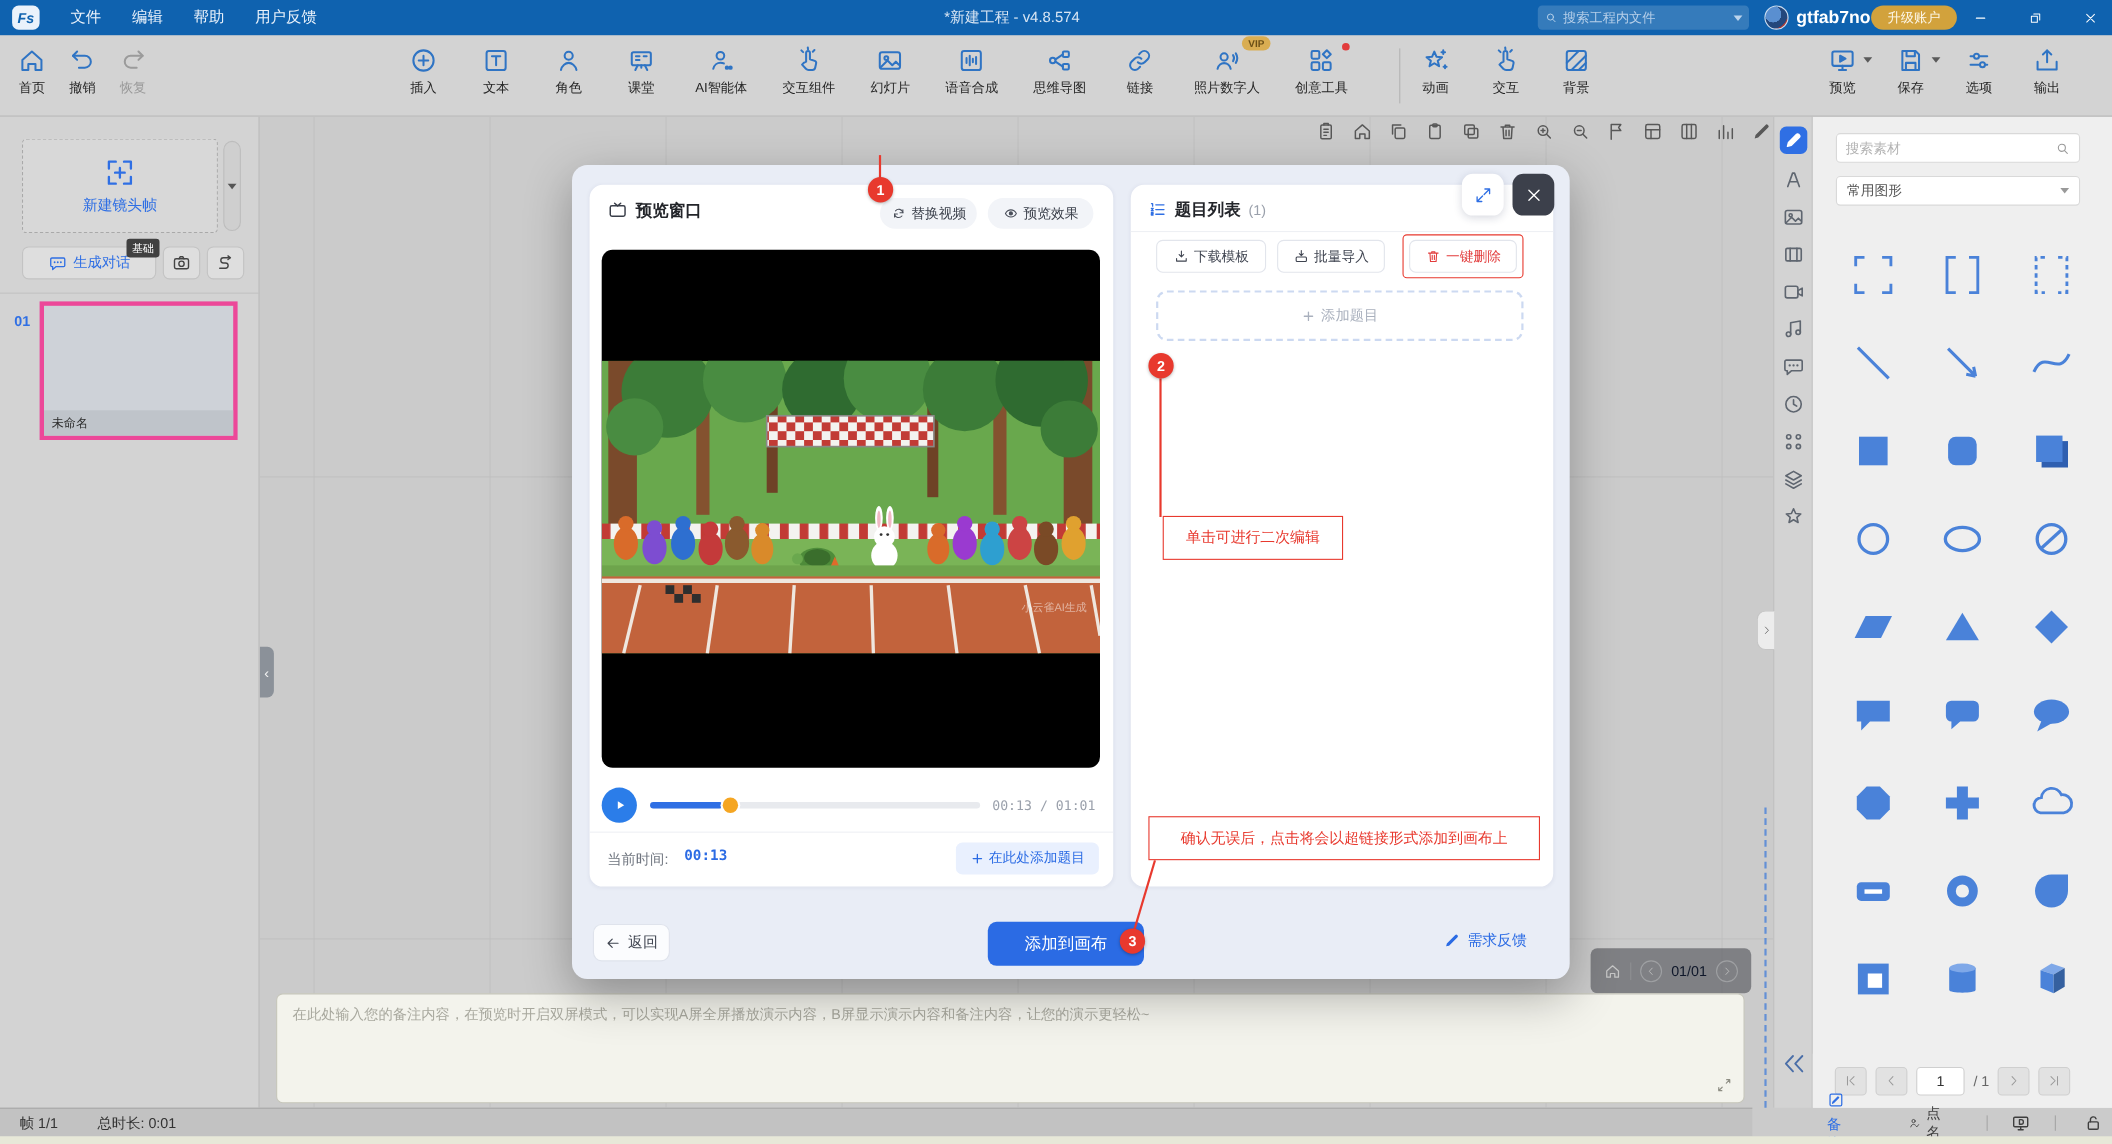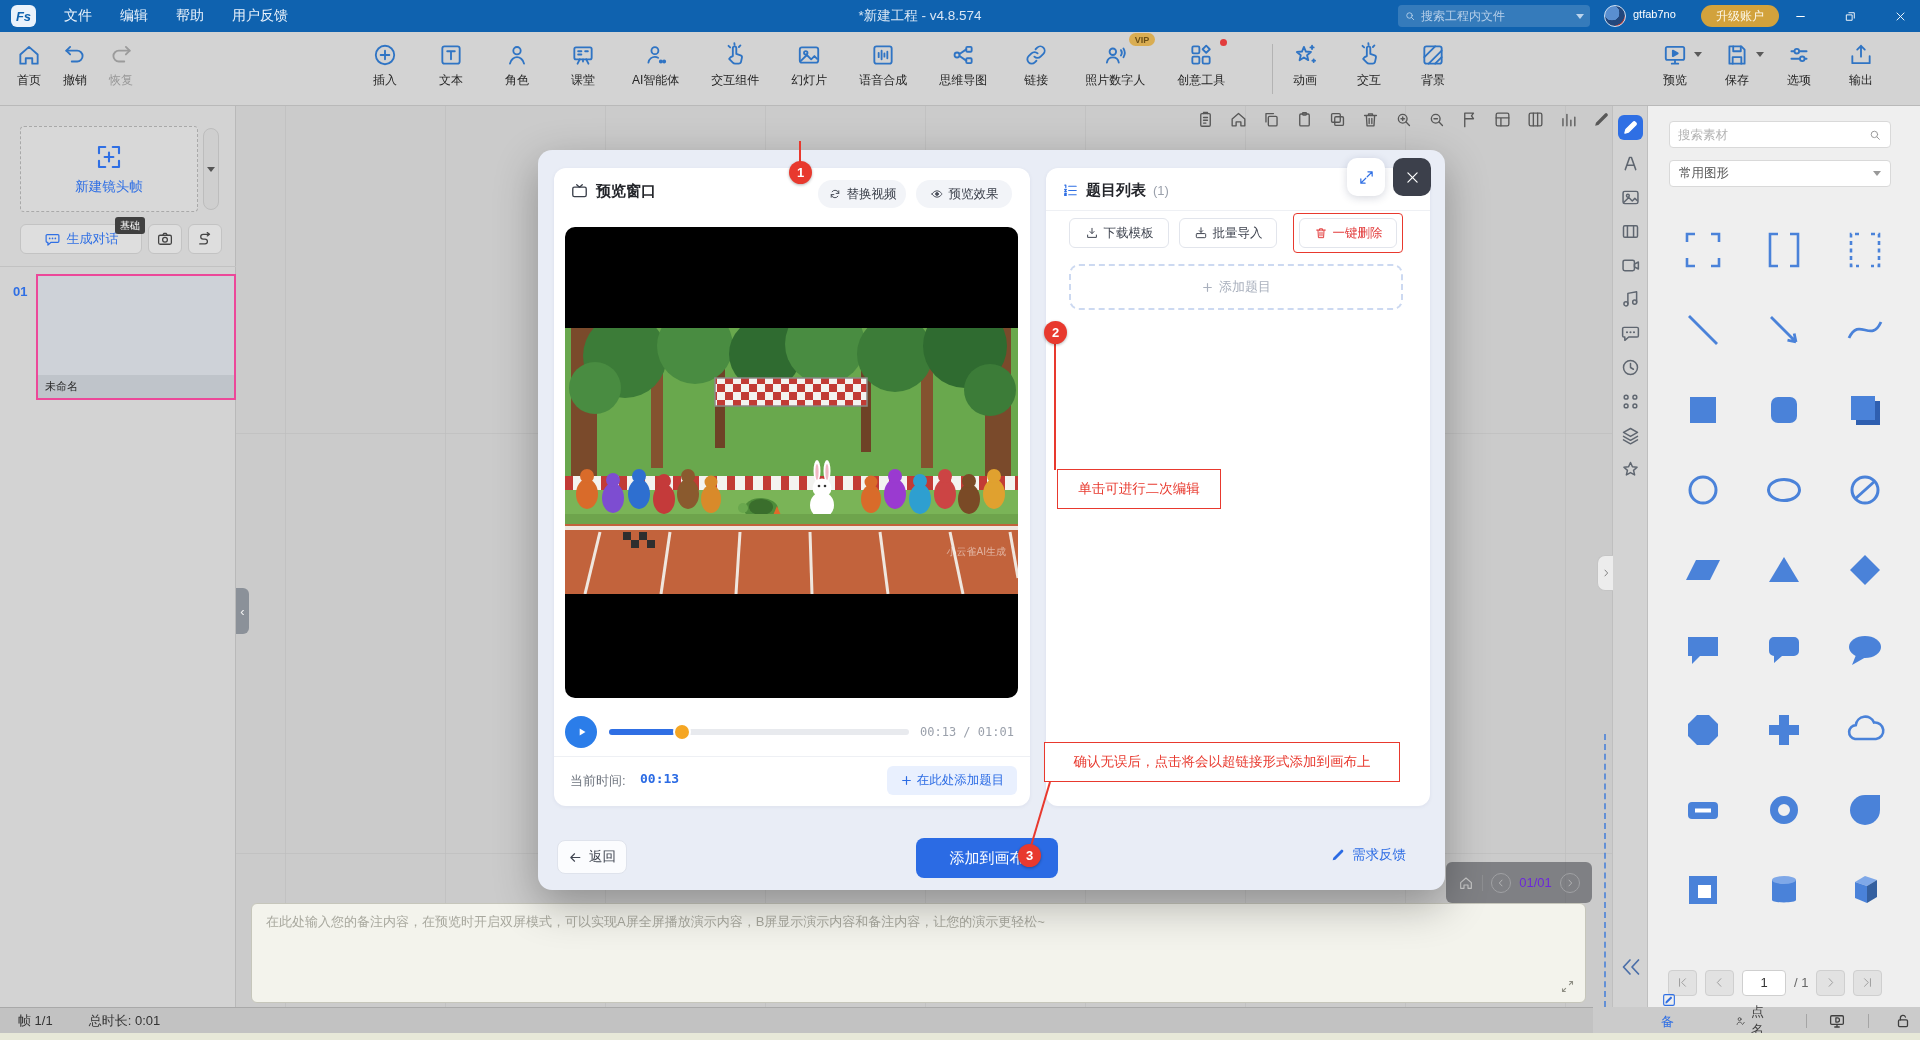--- a/index.html
+++ b/index.html
@@ -20,7 +20,7 @@
   #tb-search input::placeholder { color:#b6cfe9; }
   .caret-down { width:0; height:0; border-left:4px solid transparent; border-right:4px solid transparent; border-top:5px solid #bcd4ec; }
   #avatar { position:absolute; left:1604px; top:5px; width:22px; height:22px; border-radius:50%; background:radial-gradient(circle at 35% 35%, #5a8fd0 0 40%, #23477c 41% 70%, #a33a3a 71%); border:1px solid #cfe0f2;}
-  #username { position:absolute; left:1633px; top:8px; font-size:11px; color:#fff; }
+  #username { position:absolute; left:1633px; top:8px; font-size:16px; color:#fff;font-weight:bold; }
   #upgrade-btn { position:absolute; left:1701px; top:5px; width:78px; height:22px; background:#d2a23c; border-radius:11px; color:#fdf8ea; font-size:12px; display:flex; align-items:center; justify-content:center; }
   .win-ctl { position:absolute; top:0; width:40px; height:32px; display:flex; align-items:center; justify-content:center; color:#fff; }
   .win-ctl .ic { width:13px; height:13px; }

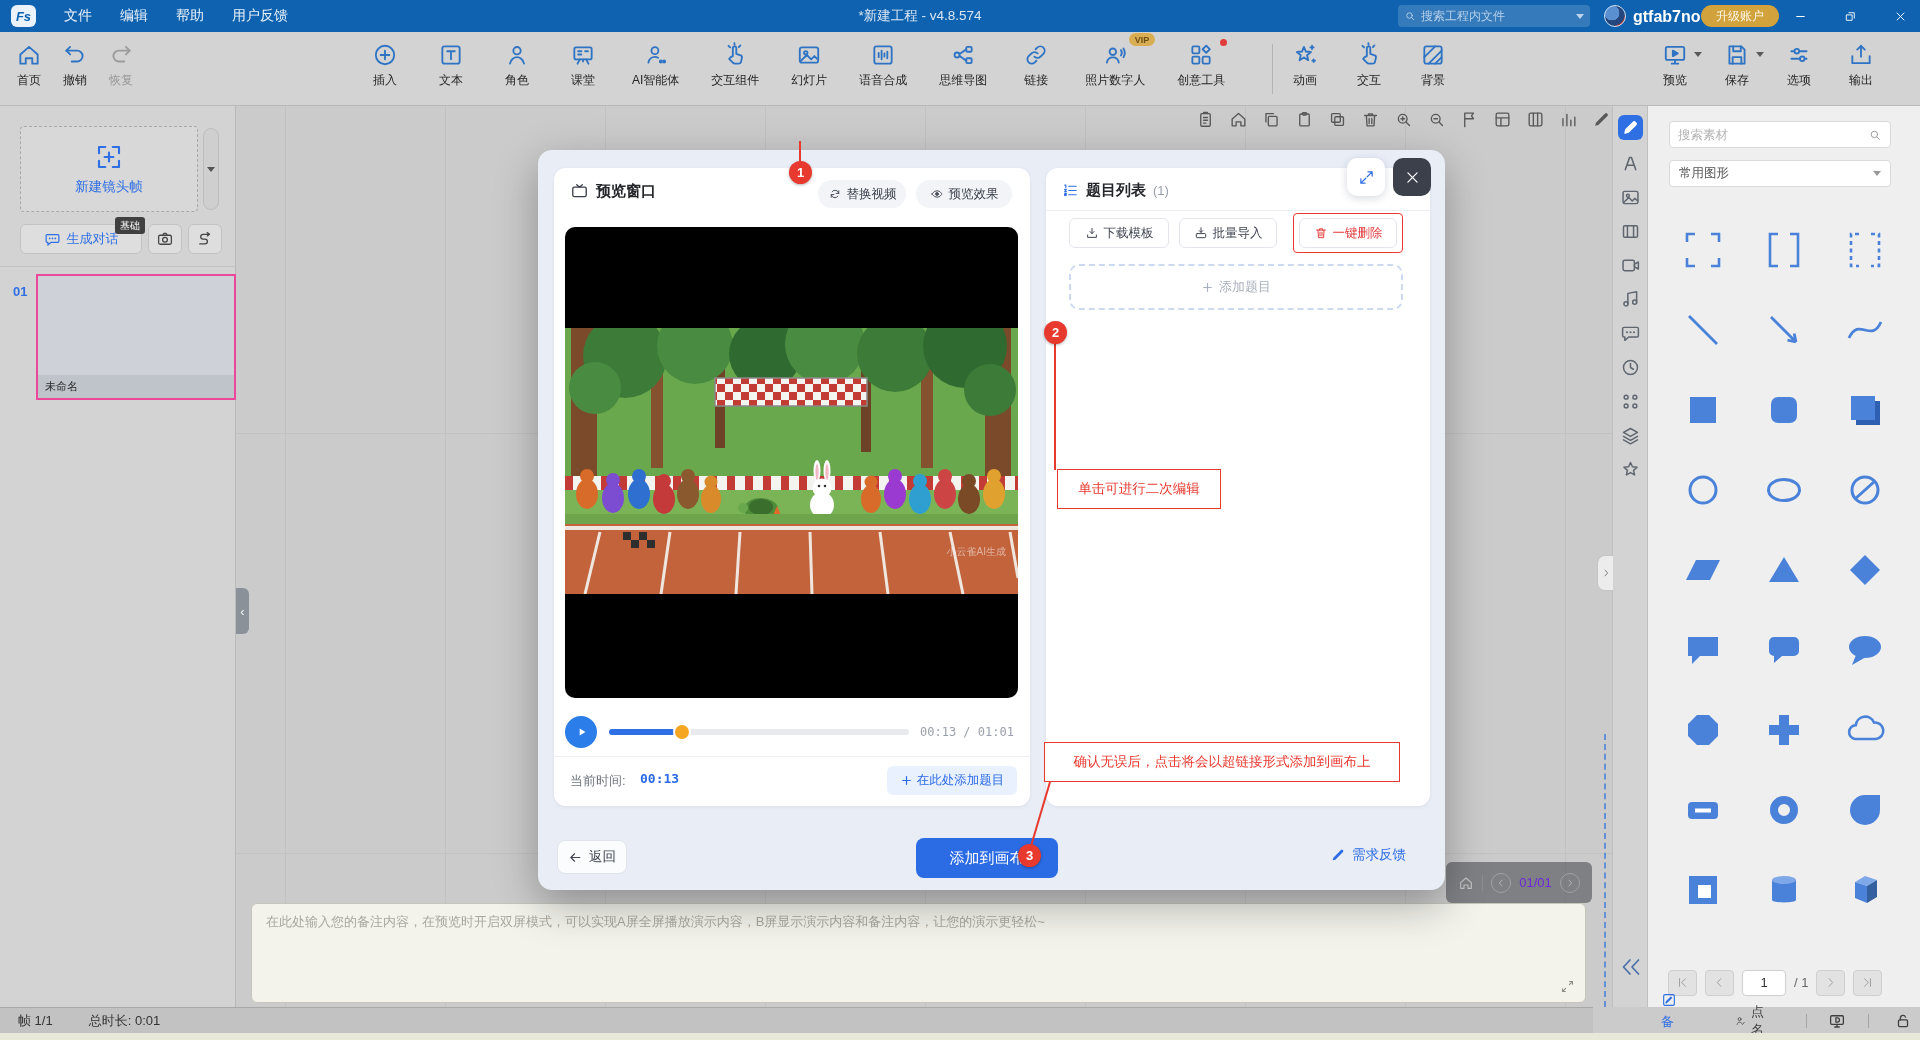--- a/index.html
+++ b/index.html
@@ -115,7 +115,7 @@
   #pg-total { font-size:13px; color:#666; }
 
   
-  #modal { position:absolute; left:520px; top:150px; width:907px; height:740px; background:#e9edf6; border-radius:14px; box-shadow:0 14px 44px rgba(0,0,0,.30); z-index:20;margin-left:18px; }
+  #modal { position:absolute; left:520px; top:150px; width:907px; height:740px; background:#e9edf6; border-radius:14px; box-shadow:0 14px 44px rgba(0,0,0,.30); z-index:20; }
   .card { position:absolute; background:#fff; border-radius:12px; box-shadow:0 1px 4px rgba(30,40,80,.06); }
   #card-preview { left:16px; top:18px; width:476px; height:638px; }
   #card-questions { left:508px; top:18px; width:384px; height:638px; }

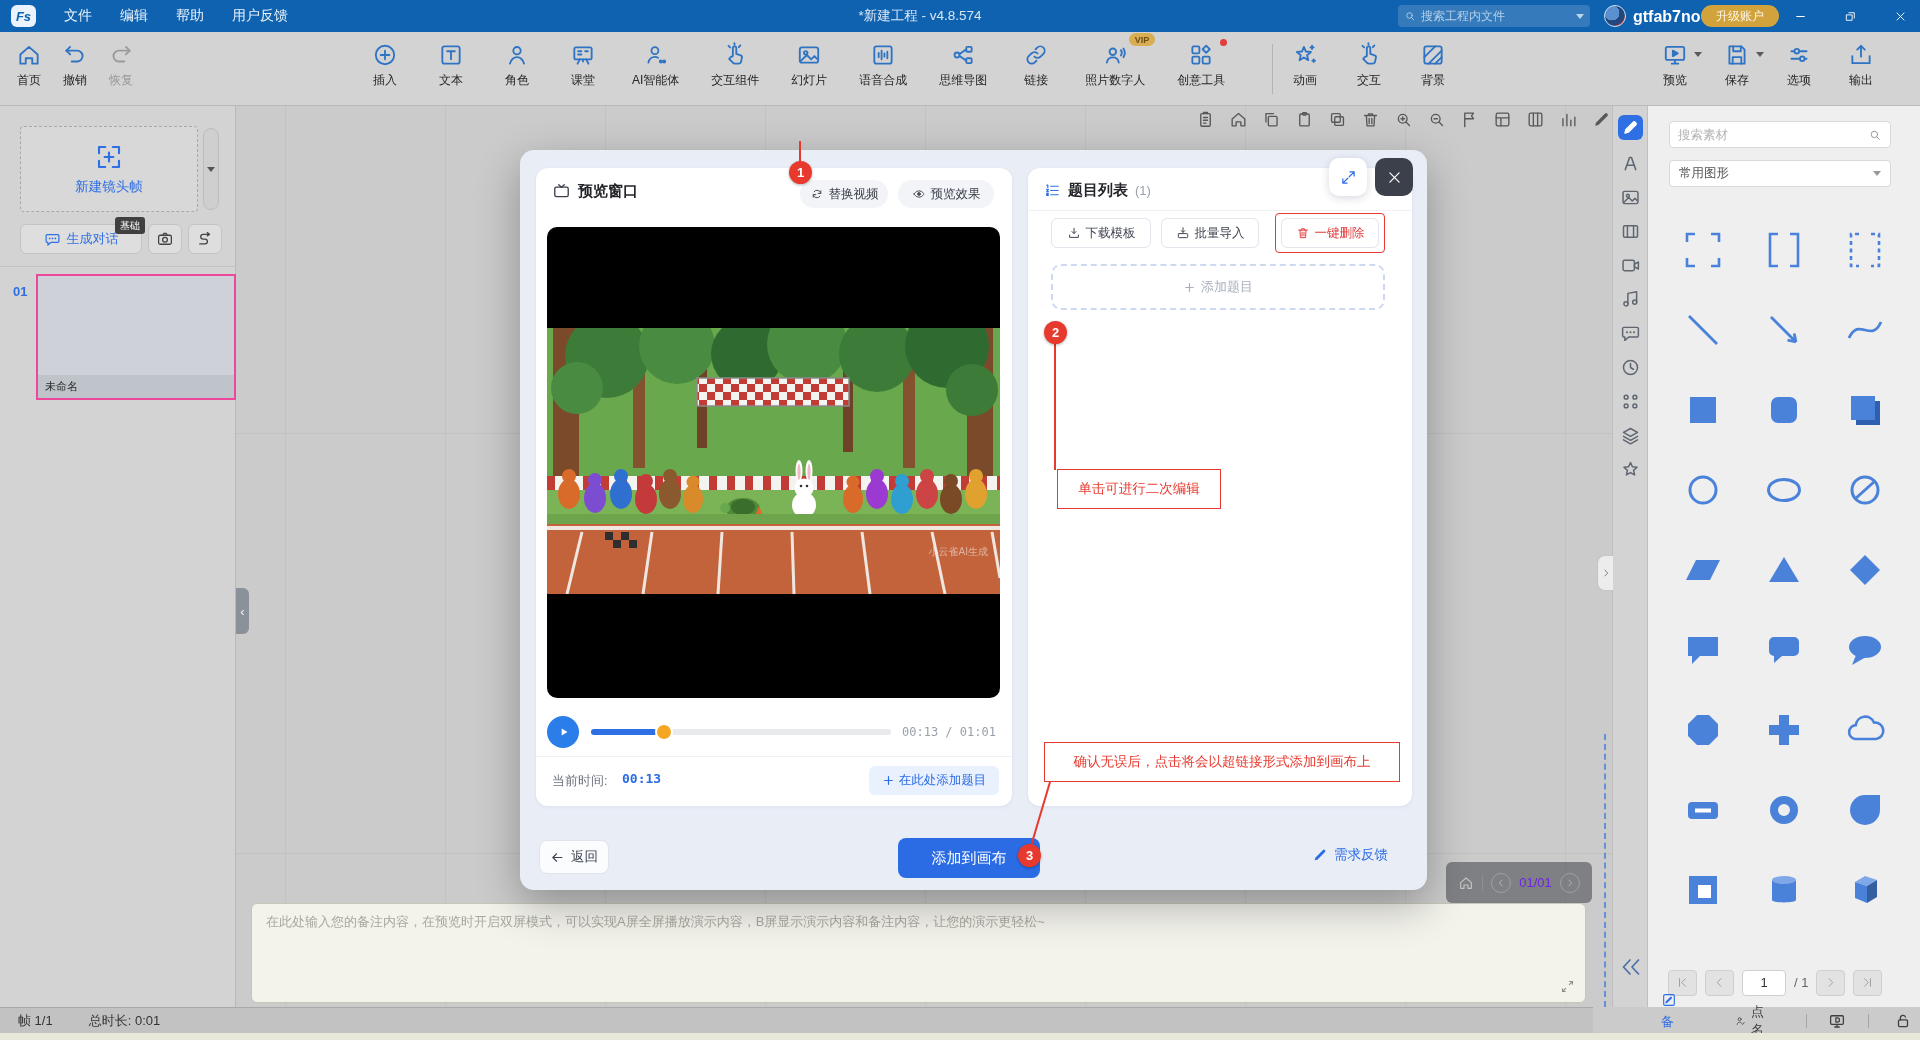--- a/index.html
+++ b/index.html
@@ -55,7 +55,7 @@
   .small-btn .ic { width:18px; height:18px; }
   #lp-divider { position:absolute; left:0; top:160px; width:236px; height:1px; background:#c2c2c2; }
   #frame-index { position:absolute; left:13px; top:178px; color:#2f6fe4; font-weight:bold; font-size:13px; }
-  #frame-thumb { position:absolute; left:36px; top:168px; width:200px; height:126px; background:#ced2d8; border:2px solid #ec4899; }
+  #frame-thumb { position:absolute; left:36px; top:168px; width:180px; height:126px; background:#ced2d8; border:4px solid #ec4899; }
   #frame-thumb .name-bar { position:absolute; left:0; bottom:0; width:100%; height:23px; background:#bfc4ca; font-size:11px; color:#2b2b2b; display:flex; align-items:center; padding-left:7px; }
 
   

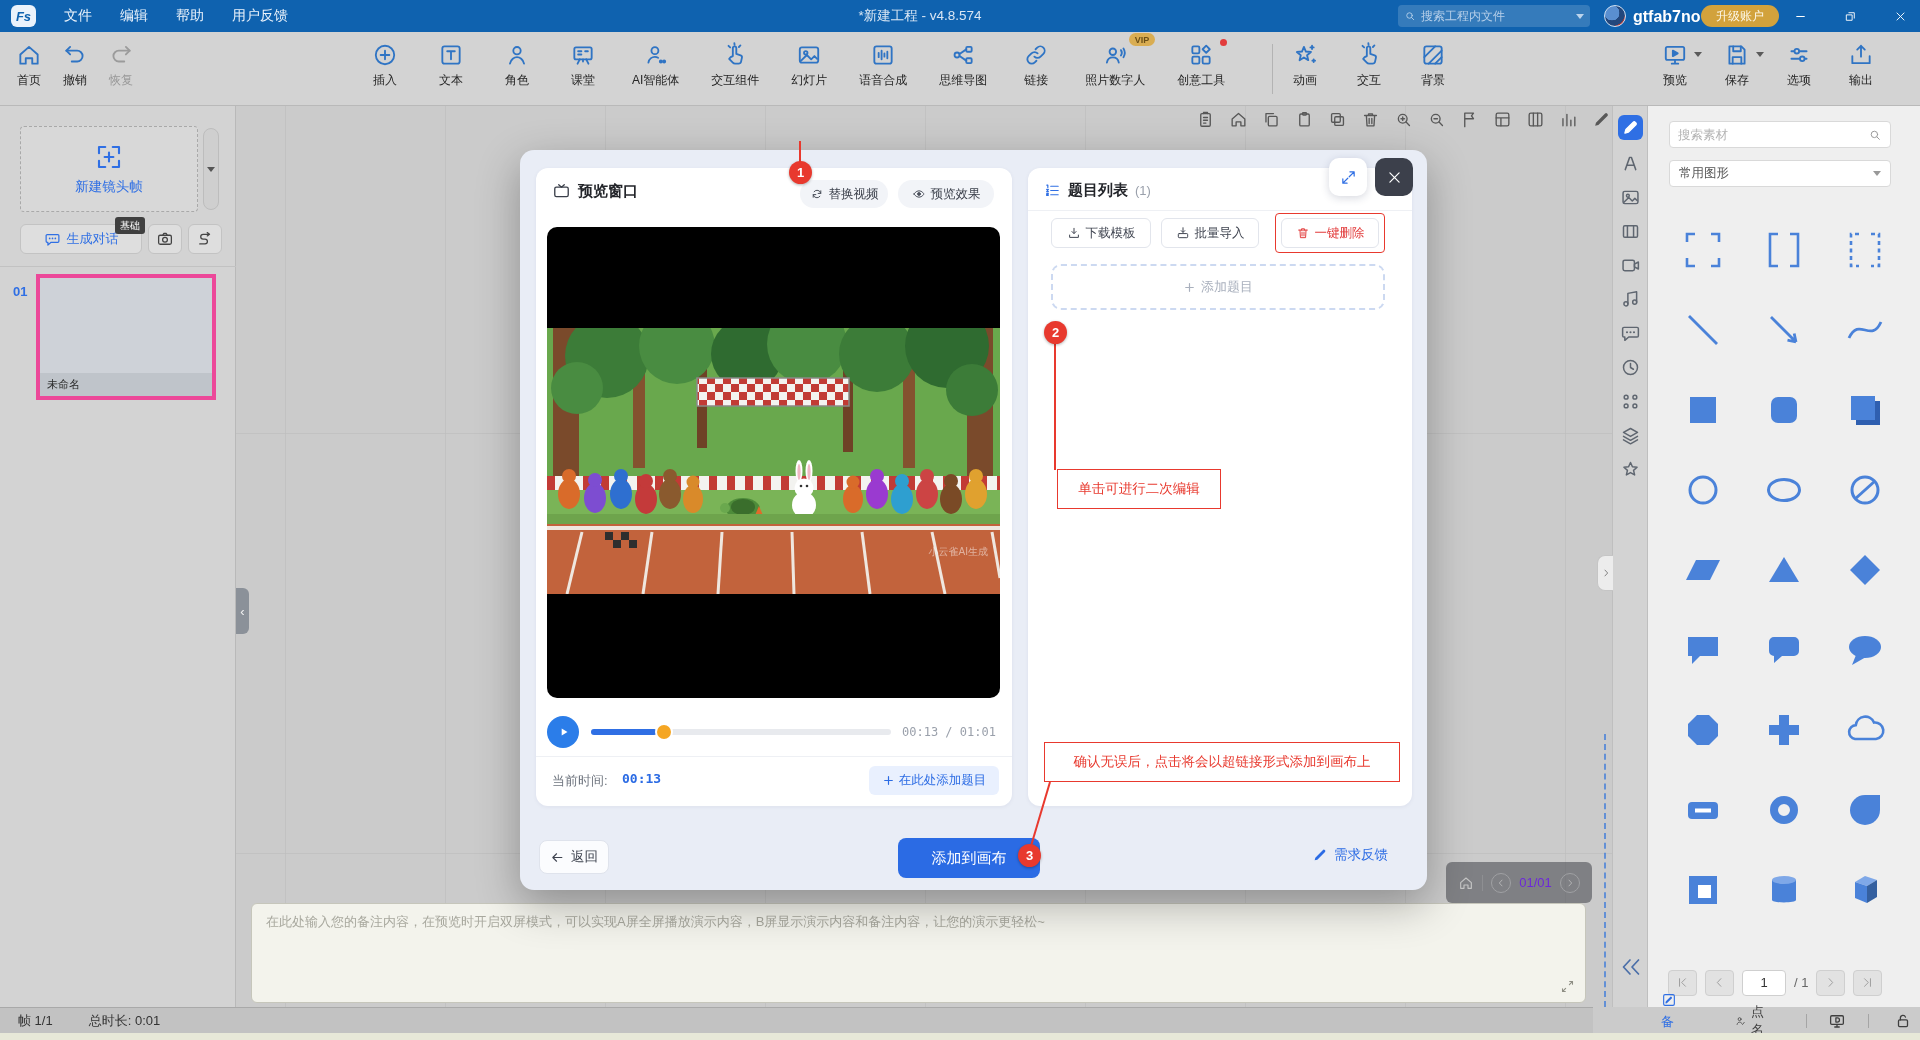--- a/index.html
+++ b/index.html
@@ -70,7 +70,7 @@
   #nav-overlay .circ { width:20px; height:20px; border:1.5px solid #9fa0a3; border-radius:50%; display:flex; align-items:center; justify-content:center; }
   #nav-overlay .circ .ic { width:10px; height:10px; }
   #nav-overlay .sep { width:1px; height:16px; background:#8e8f92; }
-  #nav-pg { font-size:13px; color:#6d28d9; }
+  #nav-pg { font-size:13px; color:#0f172a; }
   #dash-guide { position:absolute; left:1368px; top:628px; height:273px; border-left:2px dashed #4a82d9; opacity:.8; }
 
   

